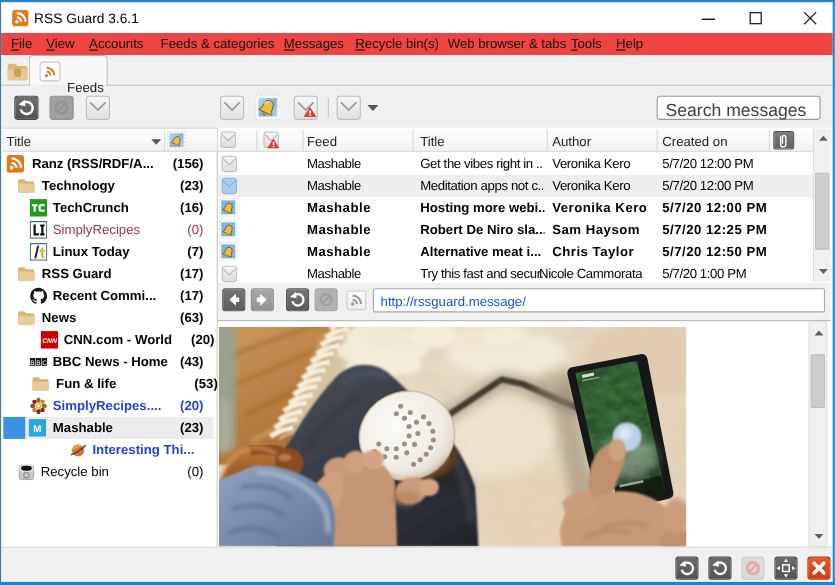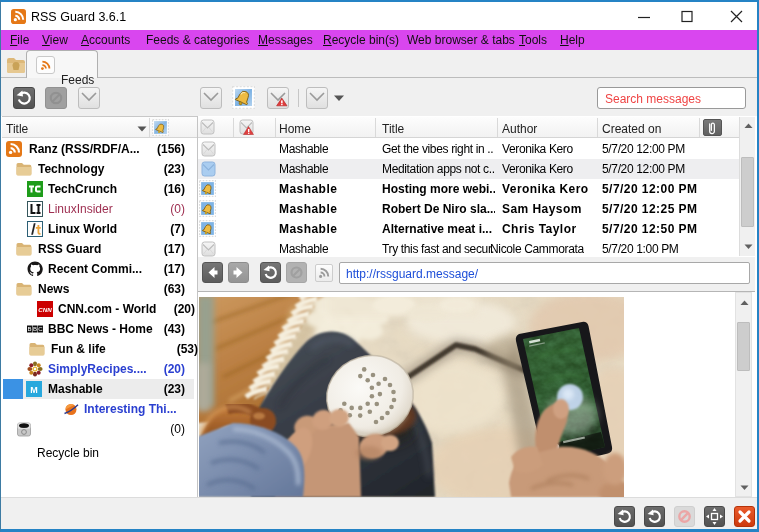--- a/index.html
+++ b/index.html
@@ -11,7 +11,7 @@
 #titlebar{position:absolute;left:1px;top:2px;width:756px;height:28px;background:#fff;}
 #titletext{position:absolute;left:30px;top:8px;font-size:12.5px;color:#000;}
 
-#menubar{position:absolute;left:1px;top:30px;width:756px;height:20px;background:#d946ef;}
+#menubar{position:absolute;left:1px;top:30px;width:756px;height:20px;background:#ef4444;}
 #menubar span{position:absolute;top:3px;font-size:12px;color:#111;}
 
 #tabbar{position:absolute;left:1px;top:50px;width:756px;height:28px;background:#f0f0f0;}

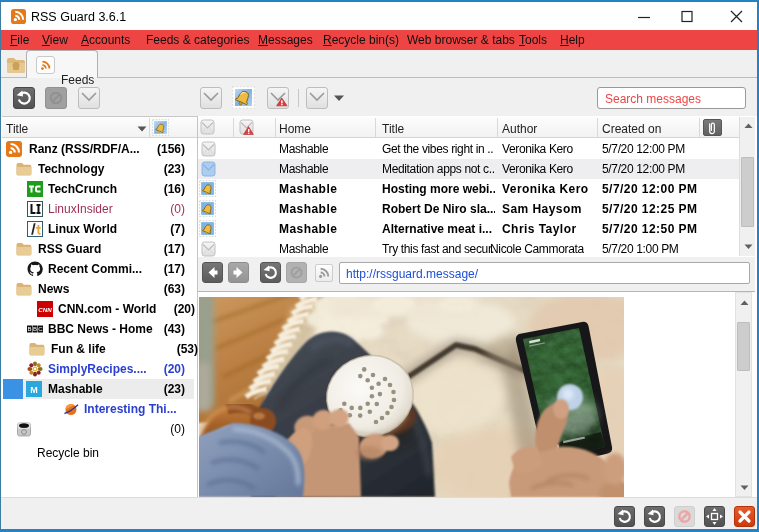--- a/index.html
+++ b/index.html
@@ -26,7 +26,7 @@
 .tbtn.disdark{background:#a0a0a0;border:1px solid #919191;}
 .tbtn.light{background:linear-gradient(#f5f5f5,#e0e0e0);border:1px solid #bdbdbd;}
 #search{position:absolute;left:596px;top:9px;width:149px;height:22px;border:1px solid #999;border-radius:3px;background:#fff;}
-#search span{position:absolute;left:7px;top:4px;color:#ef4444;font-size:12px;}
+#search span{position:absolute;left:7px;top:4px;color:#404040;font-size:16px;}
 
 #feedpane{position:absolute;left:2px;top:116px;width:195px;height:381px;background:#fff;border-top:1px solid #c8c8c8;}
 #vsplit{position:absolute;left:197px;top:116px;width:1px;height:381px;background:#c4c4c4;}

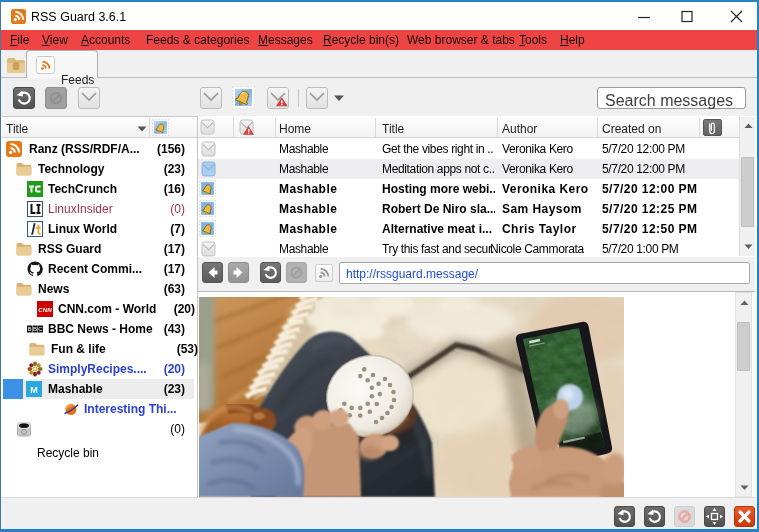--- a/index.html
+++ b/index.html
@@ -355,7 +355,7 @@
       <rect x="10" y="10" width="1.4" height="3" fill="#fff"></rect>
       <rect x="10" y="13.7" width="1.4" height="1.2" fill="#fff"></rect>
     </svg>
-  <span class="ht" style="left:81px">Home</span>
+  <span class="ht" style="left:81px">Feed</span>
   <span class="ht" style="left:184px">Title</span>
   <span class="ht" style="left:304px">Author</span>
   <span class="ht" style="left:404px">Created on</span>

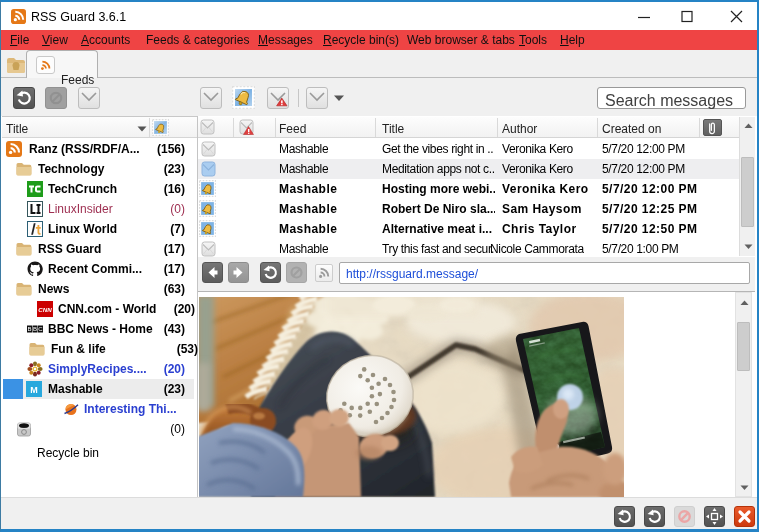--- a/index.html
+++ b/index.html
@@ -229,7 +229,7 @@
         <path d="M3.5 3 h2 v8 h3 v2 h-5 Z" fill="#111"></path>
         <path d="M9.5 3 h4 v2 h-1 v6 h1 v2 h-4 v-2 h1 v-6 h-1 Z" fill="#111"></path>
       </svg>
-  <span class="nm" style="left:48px;color:#9e2f51;font-weight:normal;">LinuxInsider</span>
+  <span class="nm" style="left:48px;color:#9e2f51;font-weight:normal;">SimplyRecipes</span>
   <span class="ct" style="color:#9e2f51;font-weight:normal;">(0)</span>
 </div>
 <div class="frow" style="left:0;top:219px;width:197px;">

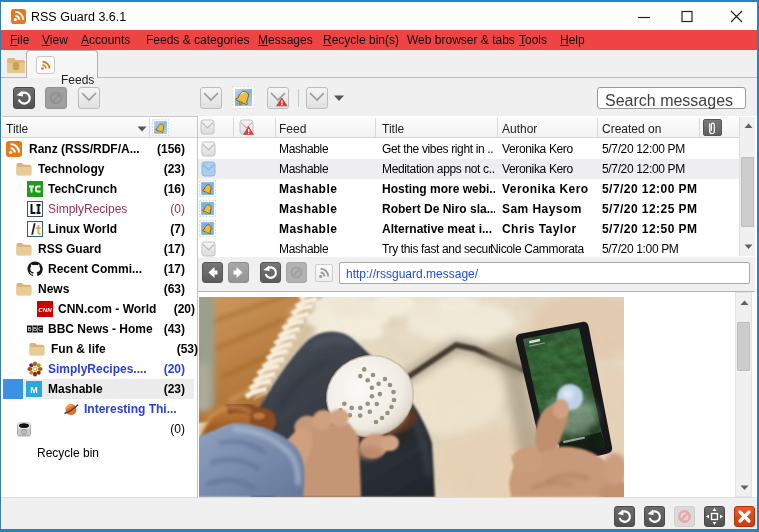--- a/index.html
+++ b/index.html
@@ -238,7 +238,7 @@
         <path d="M6.8 2.2 L4.2 13.8 L6 13.8 L8.6 2.2 Z" fill="#222"></path>
         <path d="M10.5 4 v2 h-1.6 v1.8 h1.6 v4 q0 2 2 2 h1 v-1.8 h-0.6 q-0.6 0-0.6-0.8 v-3.4 h1.4 V6 h-1.4 V4 Z" fill="#eba53d"></path>
       </svg>
-  <span class="nm" style="left:48px;">Linux World</span>
+  <span class="nm" style="left:48px;">Linux Today</span>
   <span class="ct" style="">(7)</span>
 </div>
 <div class="frow" style="left:0;top:239px;width:197px;">

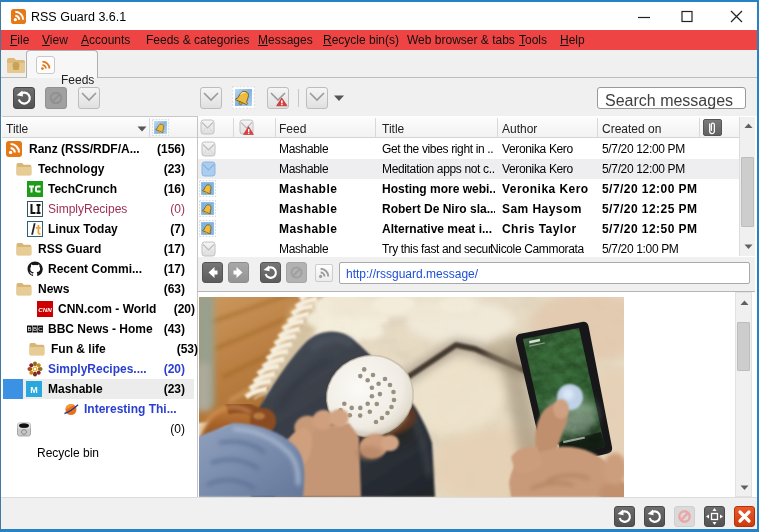--- a/index.html
+++ b/index.html
@@ -337,7 +337,7 @@
         <ellipse cx="8" cy="4.4" rx="4.8" ry="2" fill="#111"></ellipse>
         <circle cx="8" cy="11" r="2.4" fill="none" stroke="#8a8a8a" stroke-width="1"></circle>
       </svg>
-  <span class="nm" style="left:37px;font-weight:normal;margin-top:24px;">Recycle bin</span>
+  <span class="nm" style="left:37px;font-weight:normal;">Recycle bin</span>
   <span class="ct" style="font-weight:normal;">(0)</span>
 </div>
 </div>

